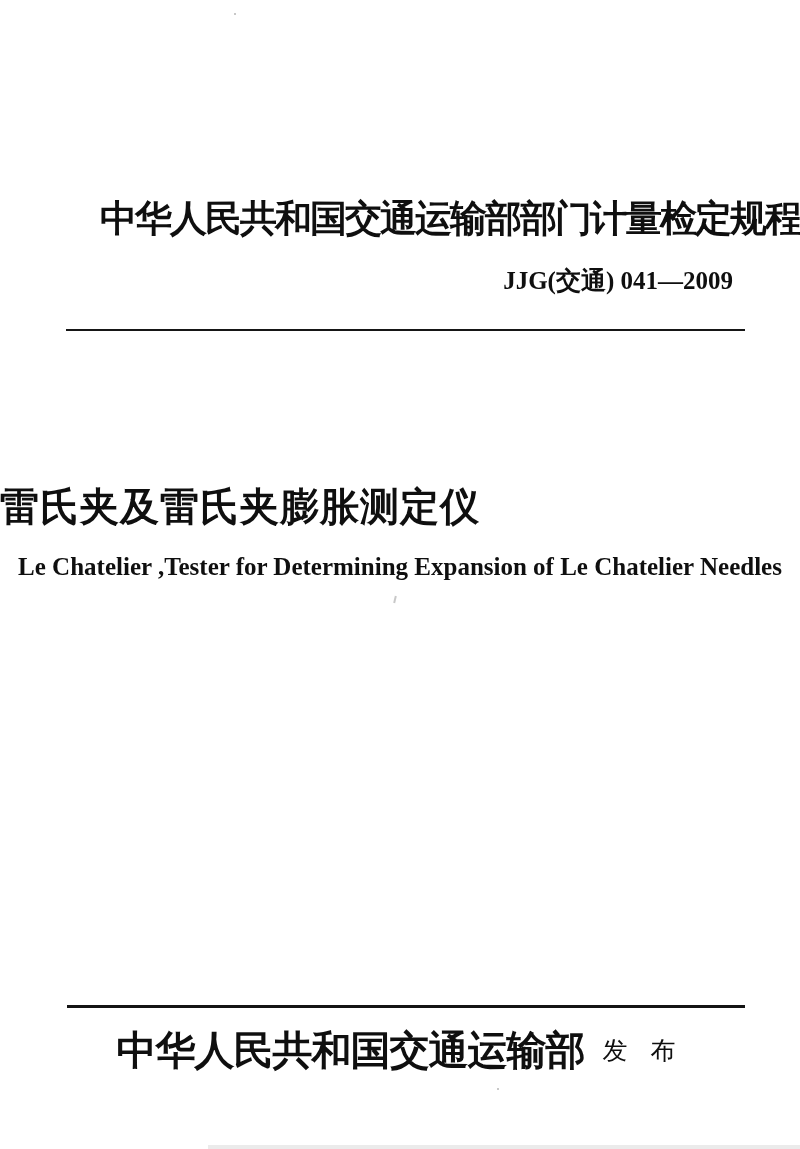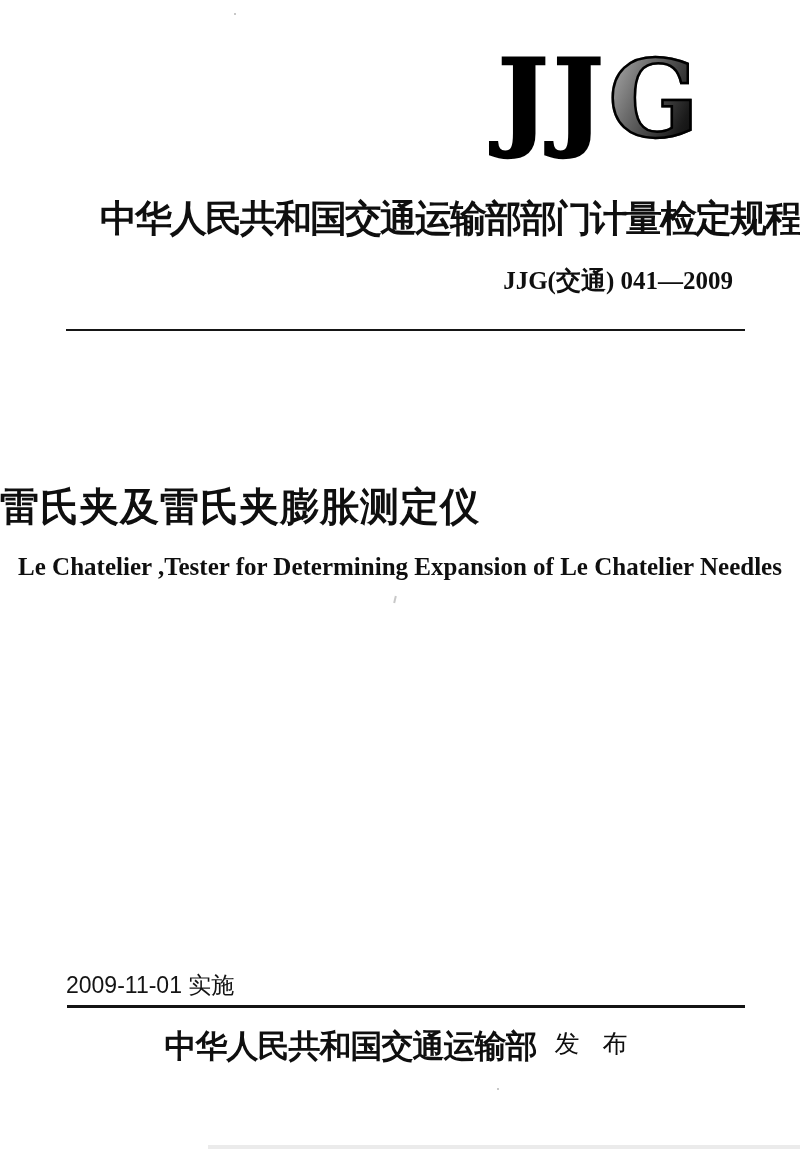--- a/index.html
+++ b/index.html
@@ -177,7 +177,6 @@
 
 <div class="page">
 
-  <div class="logo"><span>JJ</span><span class="logo-g">G</span></div>
 
   <div class="header-title">中华人民共和国交通运输部部门计量检定规程</div>
 

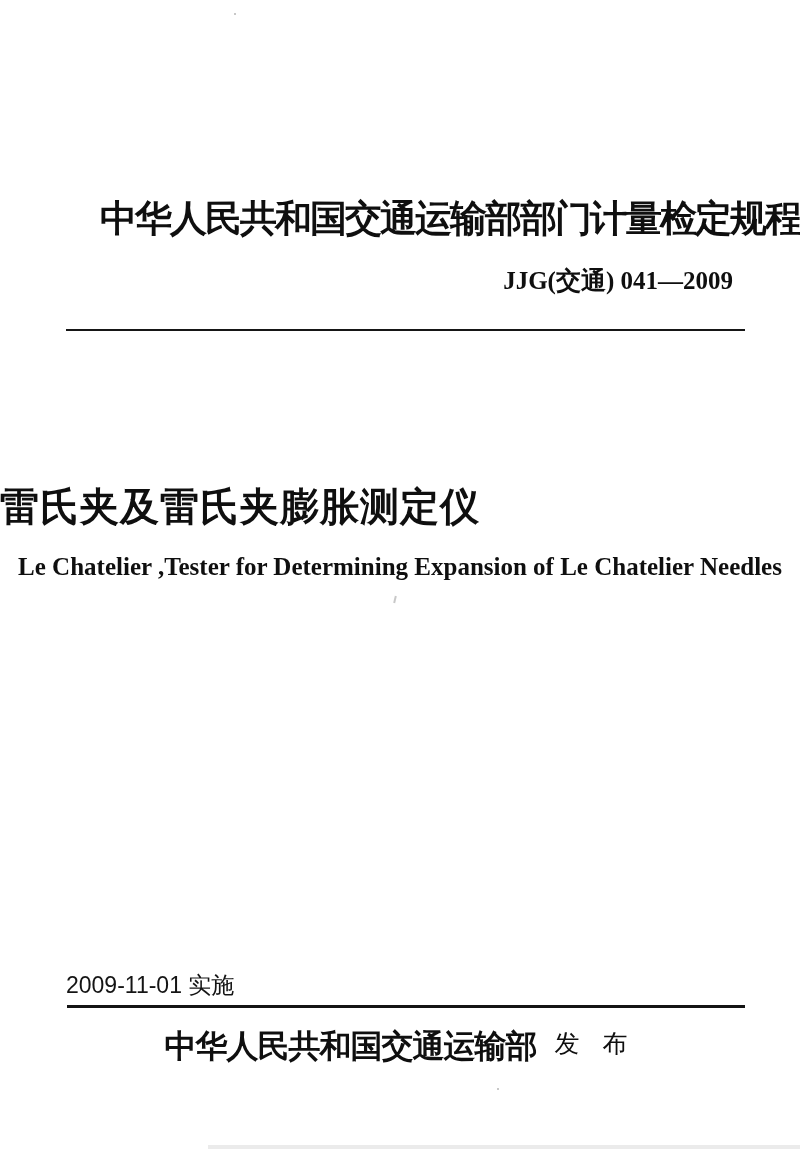--- a/index.html
+++ b/index.html
@@ -193,7 +193,6 @@
   <div class="artifact artifact-low"></div>
 
   <div class="dates">
-    <span class="date-implement">2009-11-01 实施</span>
   </div>
 
   <div class="rule-mid"></div>

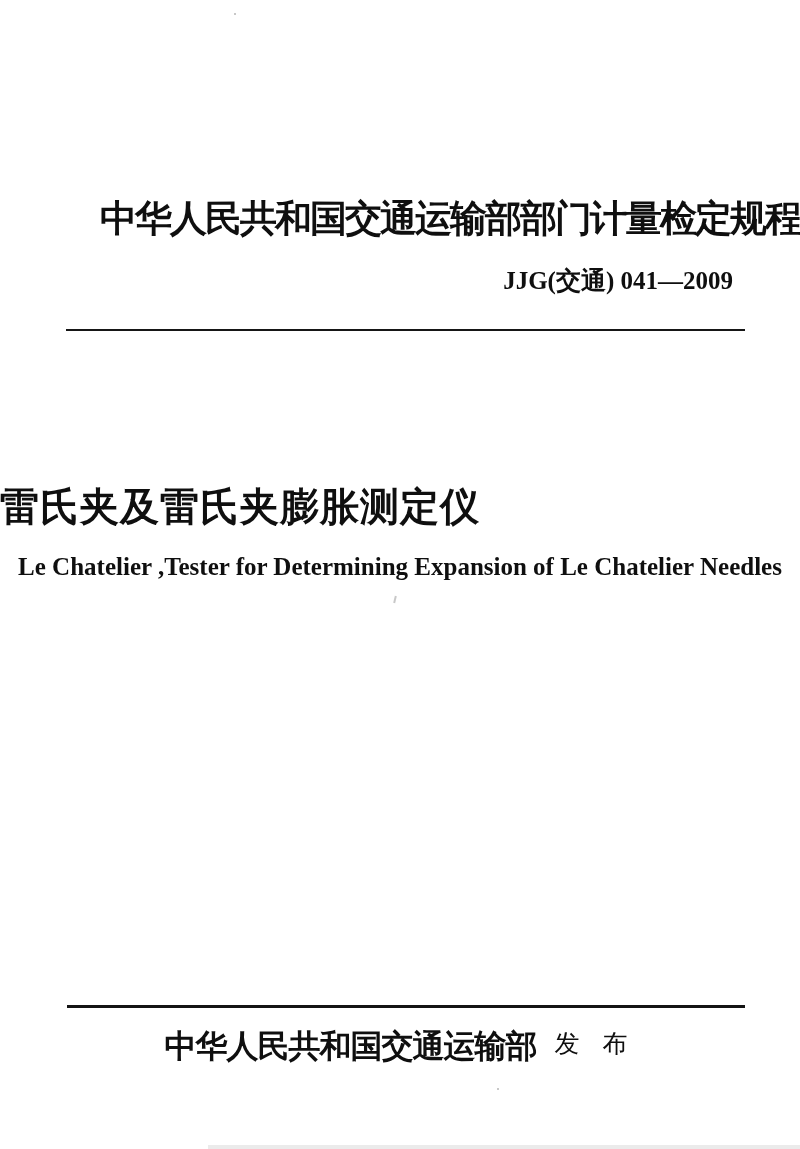--- a/index.html
+++ b/index.html
@@ -148,7 +148,7 @@
   }
   .publisher {
     font-weight: bold;
-    font-size: 32px;
+    font-size: 40px;
     letter-spacing: -1px;
     line-height: 1.15;
   }

